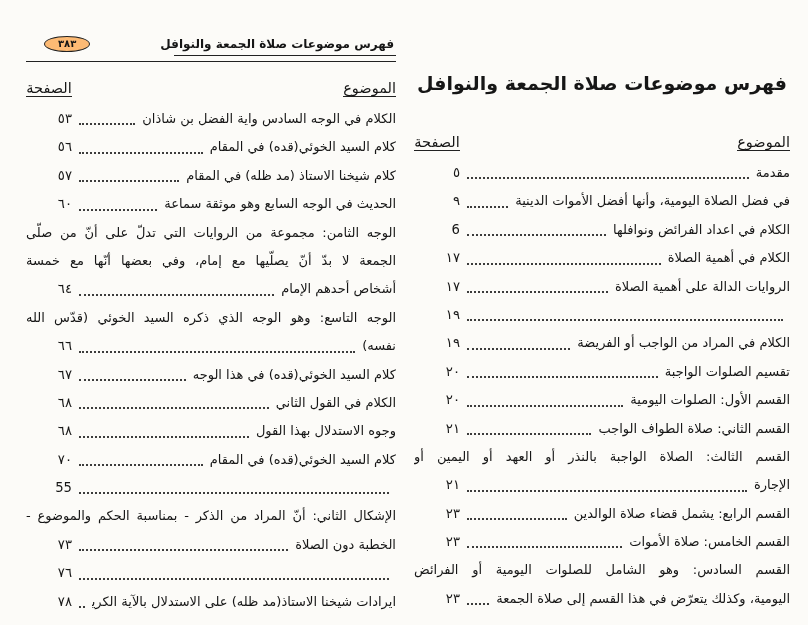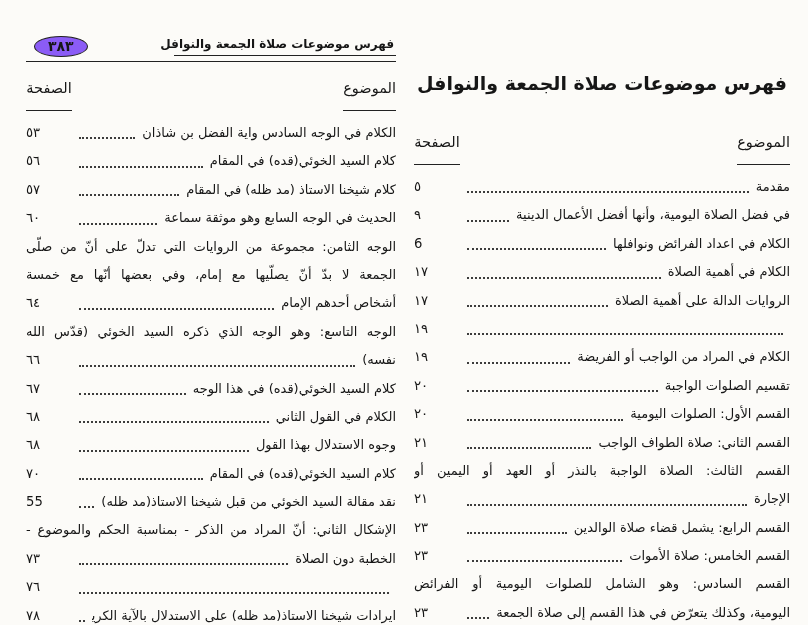--- a/index.html
+++ b/index.html
@@ -18,10 +18,10 @@
   .left-page { position:absolute; top:36px; left:26px; width:370px; }
   .lp-header { position:relative; height:30px; direction:ltr; }
   .badge {
-    position:absolute; left:8px; top:0;
+    position:absolute; left:18px; top:0;
     border:1.5px solid #222; border-radius:50%;
-    padding:1px 13px 2px; font-size:14px; font-weight:bold;
-    background:#8b5cf6; z-index:2; direction:rtl;
+    padding:1px 13px 2px; font-size:10px; font-weight:bold;
+    background:#fdba74; z-index:2; direction:rtl;
   }
   .running-title {
     position:absolute; right:2px; top:1px;

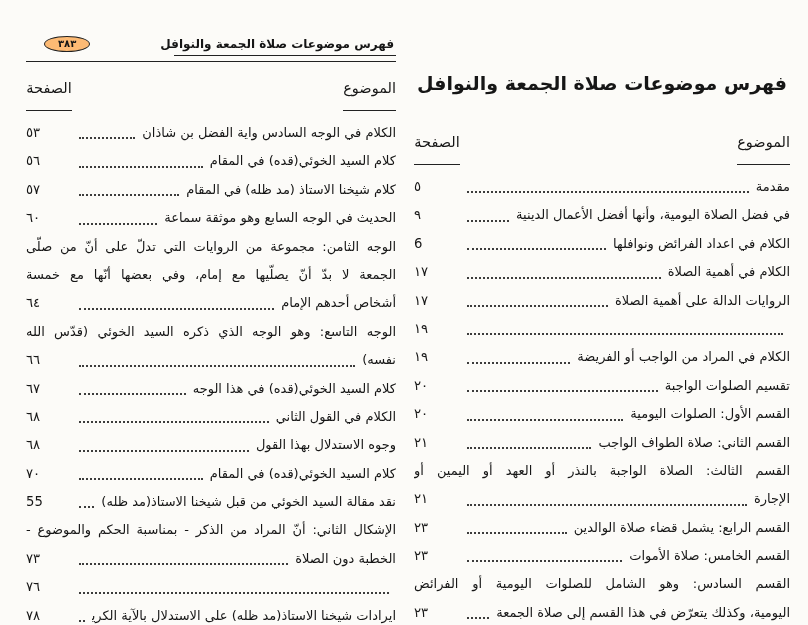--- a/index.html
+++ b/index.html
@@ -42,7 +42,7 @@
   .col-headers .subject-h { flex:1; }
   .col-headers .page-h { width:46px; text-align:center; }
   .col-headers .hd {
-    display:inline-block; border-bottom:1.2px solid #222; padding-bottom:14px;
+    display:inline-block; border-bottom:1.2px solid #222; padding-bottom:0;
   }
 
   .entries { direction:rtl; font-size:13px; }

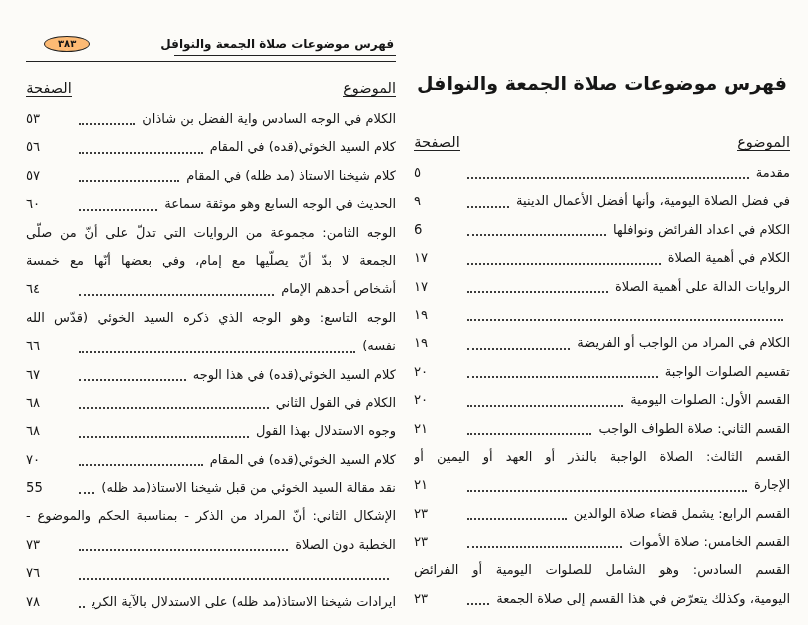--- a/index.html
+++ b/index.html
@@ -53,7 +53,7 @@
     margin:0 7px 8px 7px;
     border-bottom:2px dotted #3c3c3c;
   }
-  .num { width:46px; text-align:left; font-size:13.2px; flex:none; }
+  .num { width:46px; text-align:right; font-size:13.2px; flex:none; }
   .row.no-leader .entry-text {
     flex:1; white-space:normal; text-align:justify; text-align-last:justify;
     max-height:28.4px; overflow:hidden;

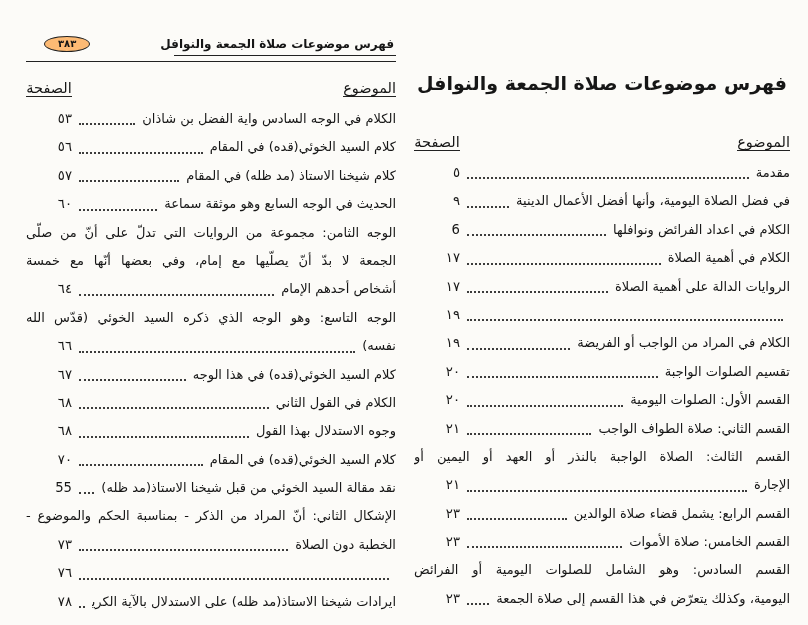--- a/index.html
+++ b/index.html
@@ -211,7 +211,7 @@
         </div>
 
         <div class="row">
-          <span class="entry-text">في فضل الصلاة اليومية، وأنها أفضل الأعمال الدينية</span>
+          <span class="entry-text">في فضل الصلاة اليومية، وأنها أفضل الأموات الدينية</span>
           <span class="dots"></span>
           <span class="num">٩</span>
         </div>

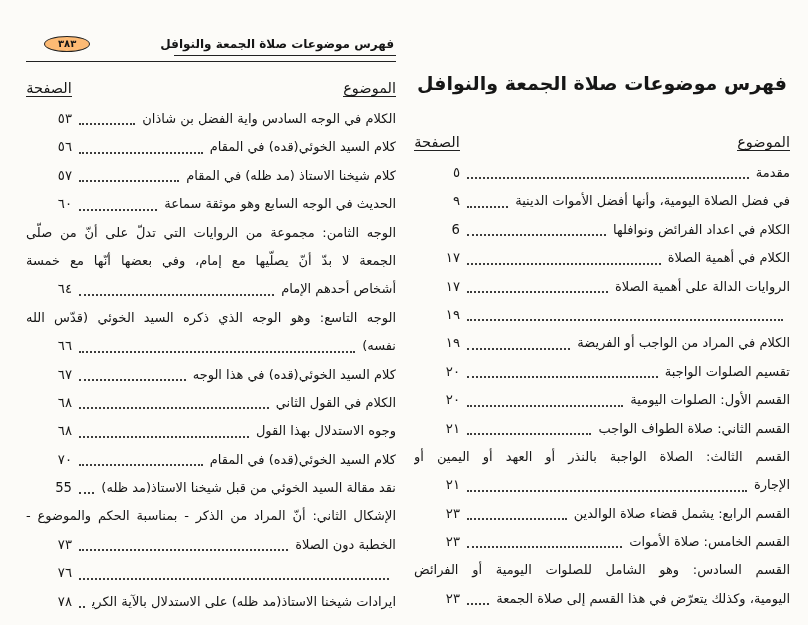--- a/index.html
+++ b/index.html
@@ -160,7 +160,6 @@
         </div>
 
         <div class="row">
-          <span class="entry-text">نقد مقالة السيد الخوئي من قبل شيخنا الاستاذ(مد ظله)</span>
           <span class="dots"></span>
           <span class="num">55</span>
         </div>

